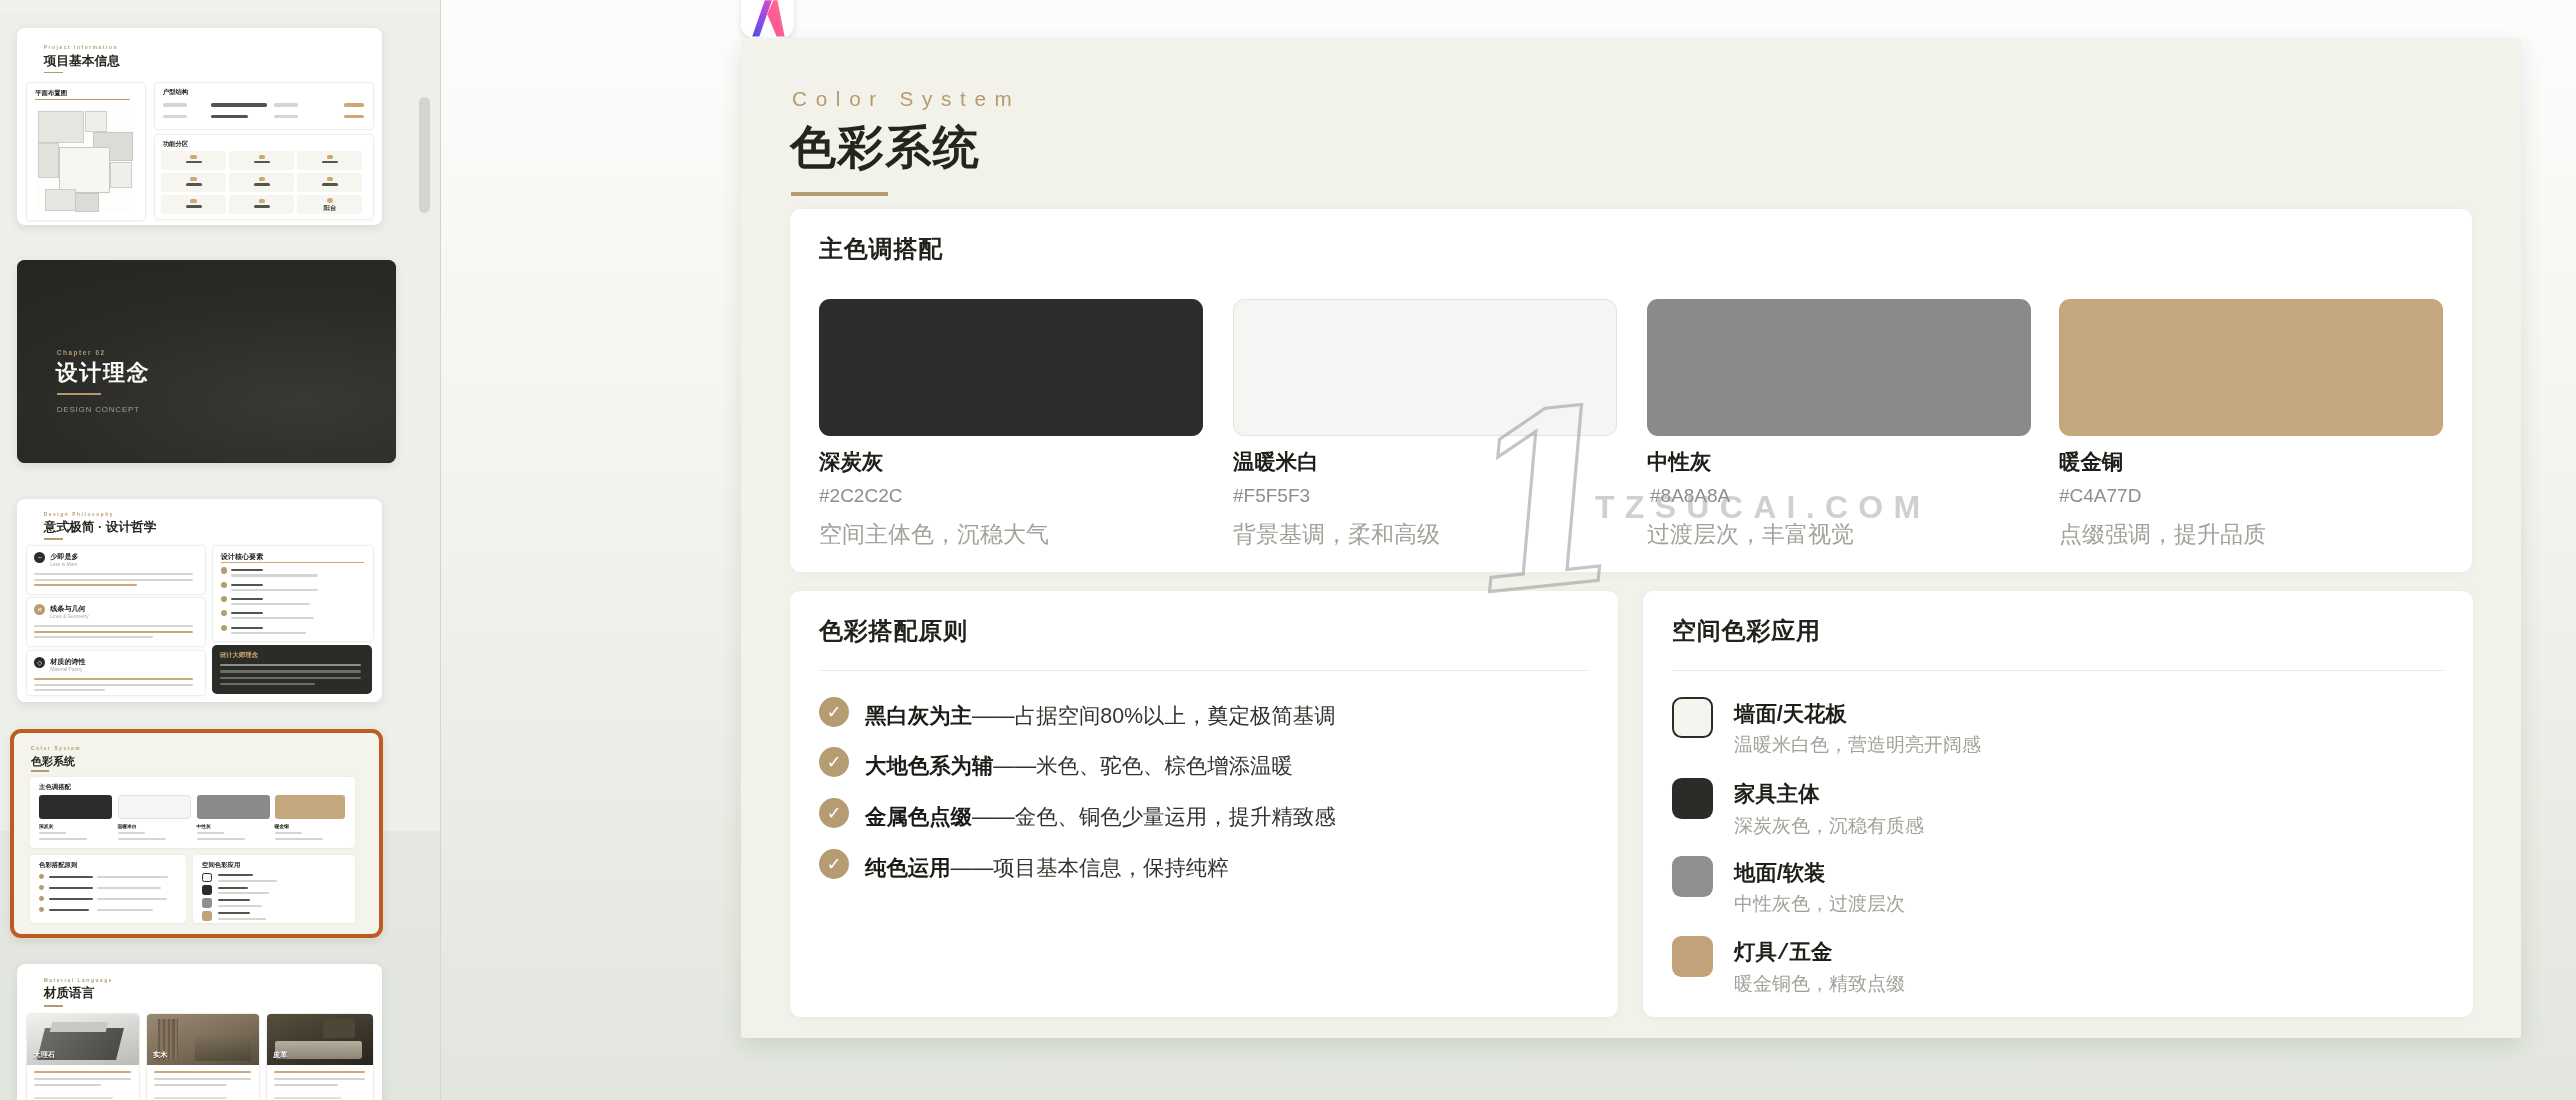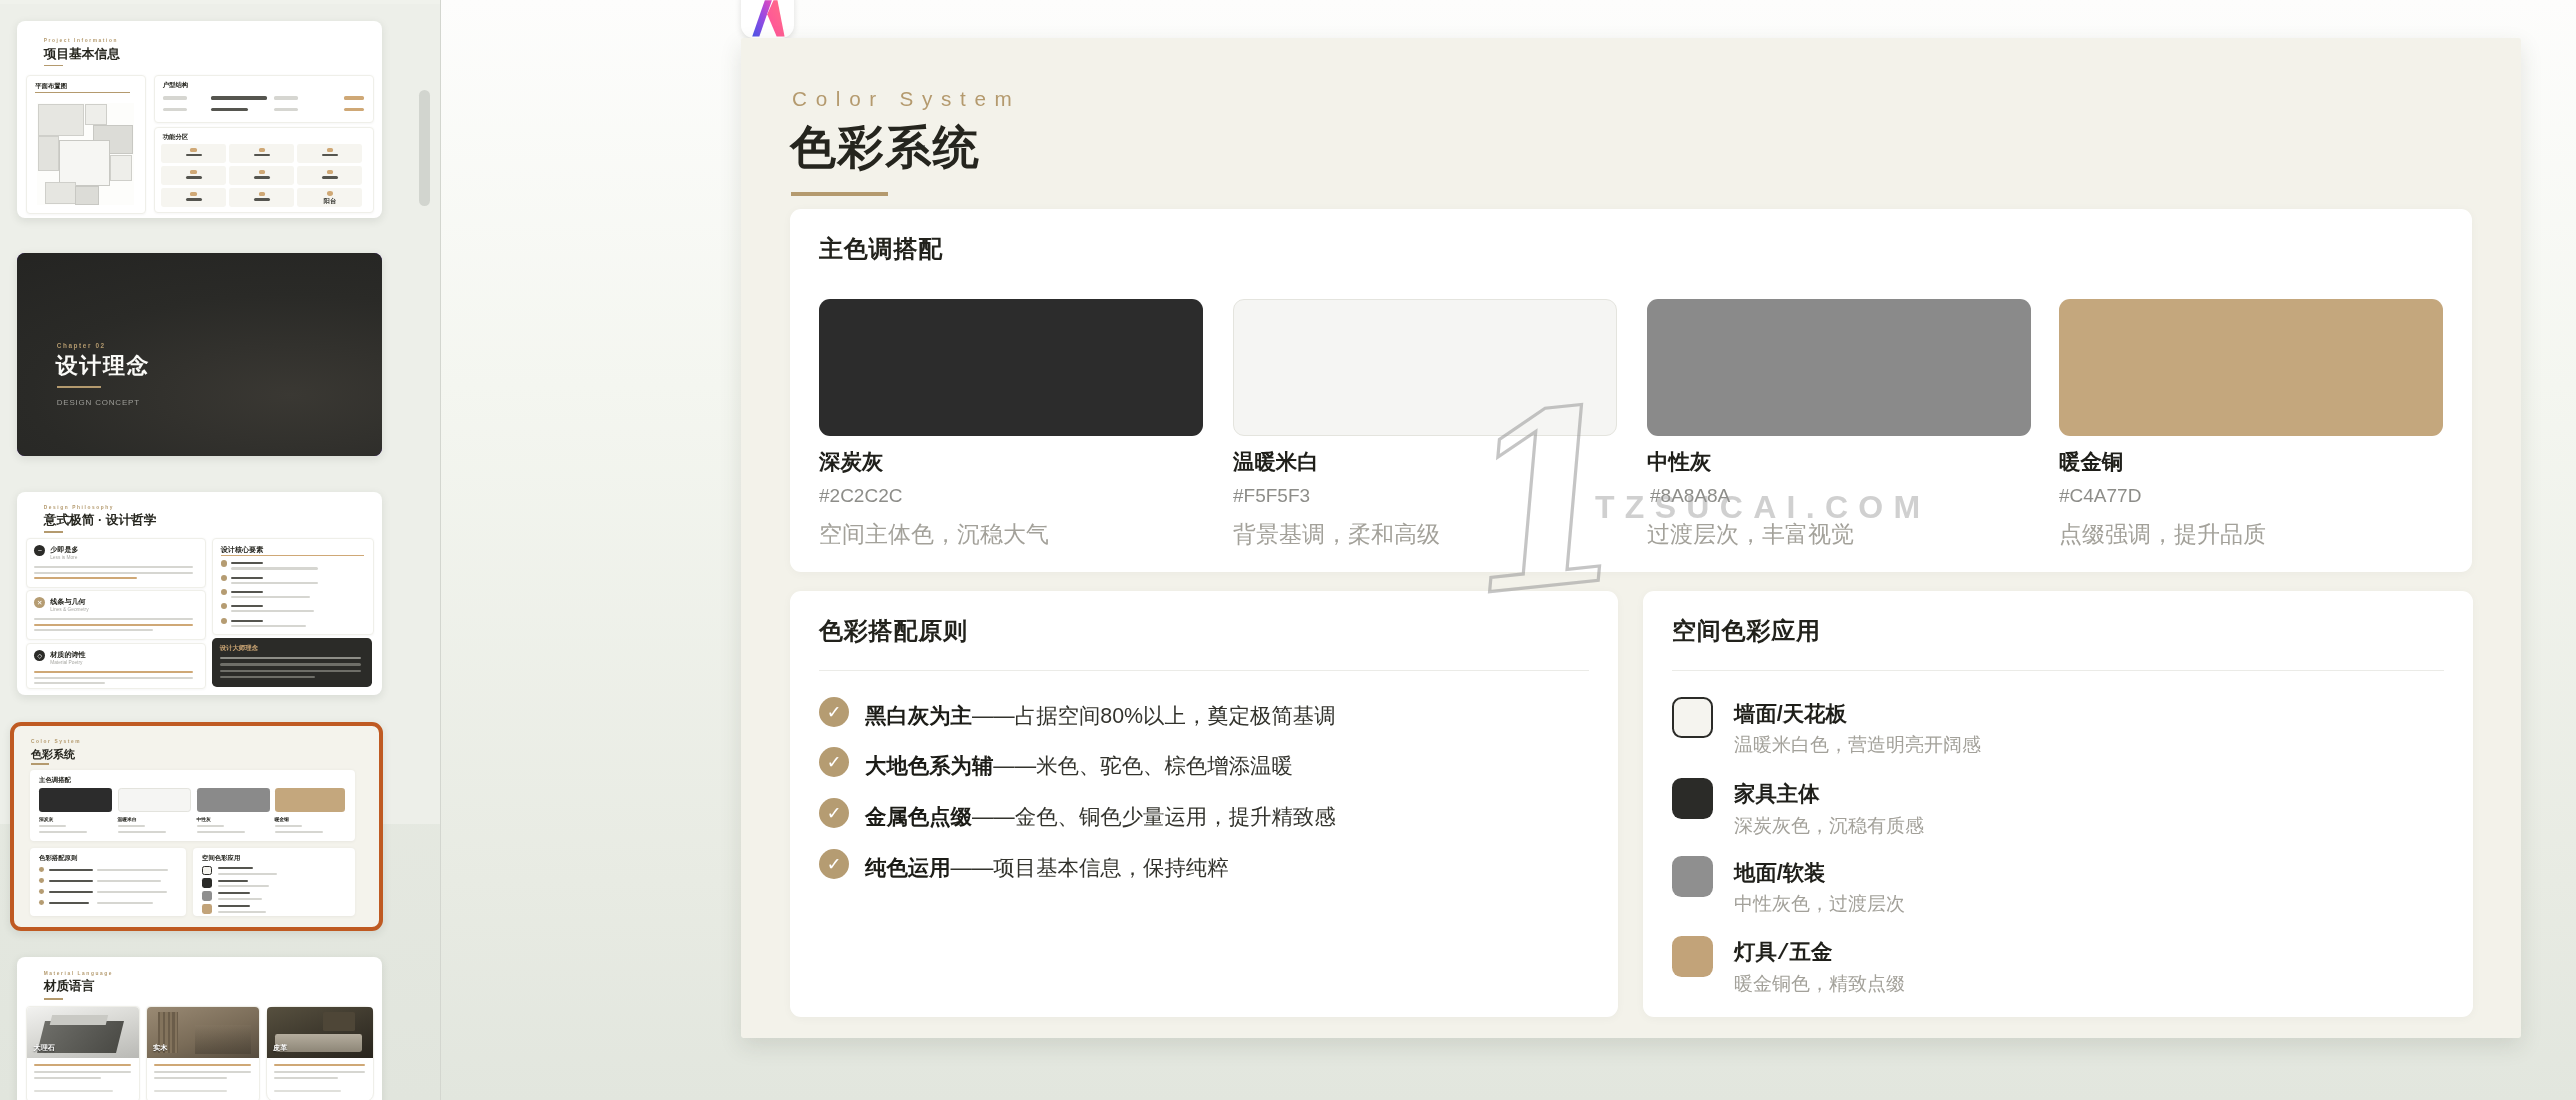--- a/index.html
+++ b/index.html
@@ -7,7 +7,7 @@
     background:linear-gradient(180deg,#f0f2ec 0%,#e9ece4 45%,#e1e5dd 100%);
     font-family:"Liberation Sans","DejaVu Sans",sans-serif;color:#23231d;}
   
-  .sidebar{position:absolute;left:0;top:4px;width:440px;height:820px;background:#edefe9;}
+  .sidebar{position:absolute;left:0;top:11px;width:440px;height:820px;background:#edefe9;}
   .sidebar-divider{position:absolute;left:440px;top:0;width:0.8px;height:1100px;background:#d3d6cf;}
   .thumb{position:absolute;left:16.7px;width:365px;background:#ffffff;border-radius:8px;
     box-shadow:0 2.4px 8px rgba(40,45,35,.10);overflow:hidden;}

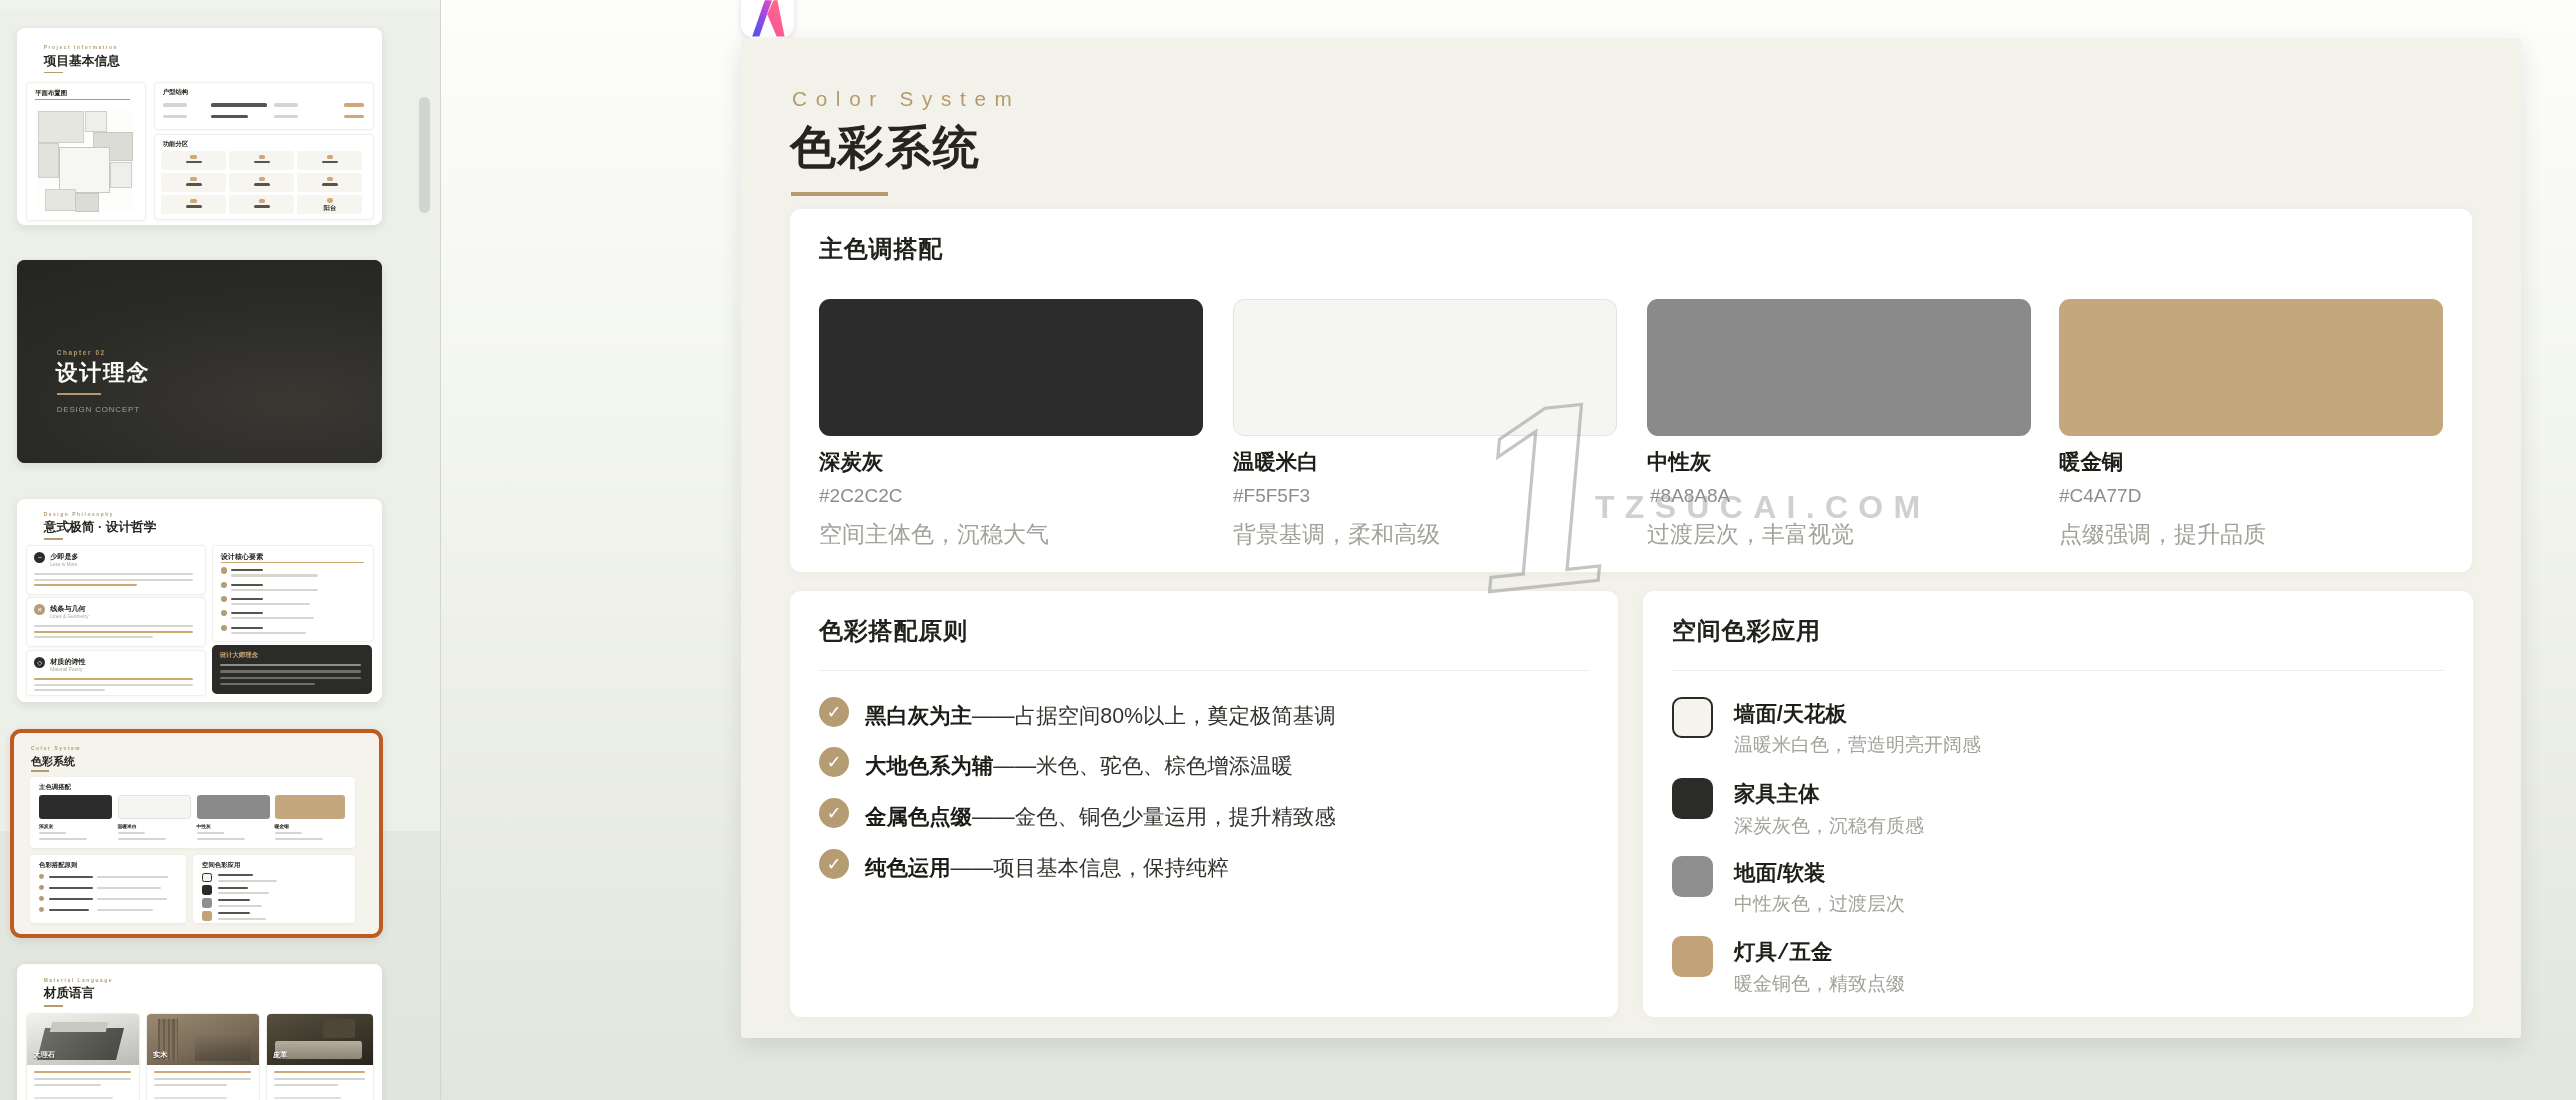--- a/index.html
+++ b/index.html
@@ -11,7 +11,7 @@
   .sidebar-divider{position:absolute;left:440px;top:0;width:0.8px;height:1100px;background:#d3d6cf;}
   .thumb{position:absolute;left:16.7px;width:365px;background:#ffffff;border-radius:8px;
     box-shadow:0 2.4px 8px rgba(40,45,35,.10);overflow:hidden;}
-  .thumb.dark{background:#4c1d95;}
+  .thumb.dark{background:#4c1d95;padding-left:14px;}
   .thumb.selected{left:9.5px;width:365px;border:4.8px solid #bf5a22;border-radius:11px;background:#f4f3ec;}
   .eyebrow-xs{color:#b49a6e;font-size:5.6px;letter-spacing:1.6px;font-weight:bold;}
   .ttl-s{font-size:12.7px;font-weight:bold;color:#26261f;}

